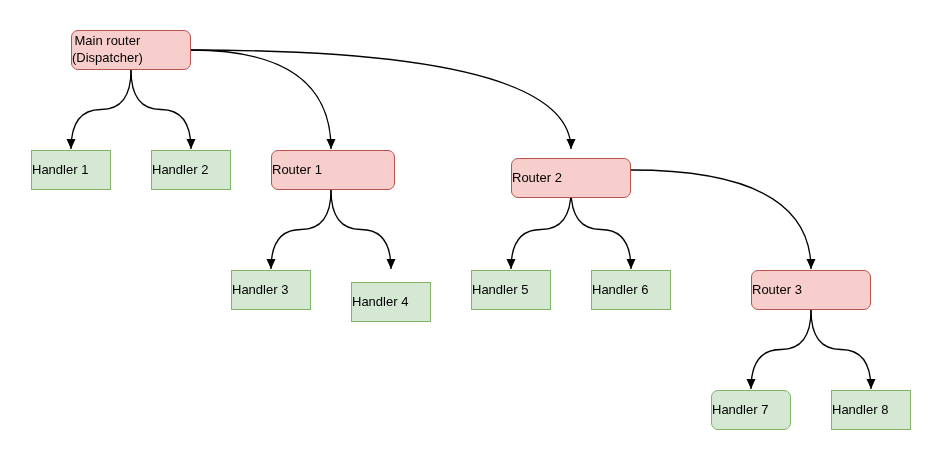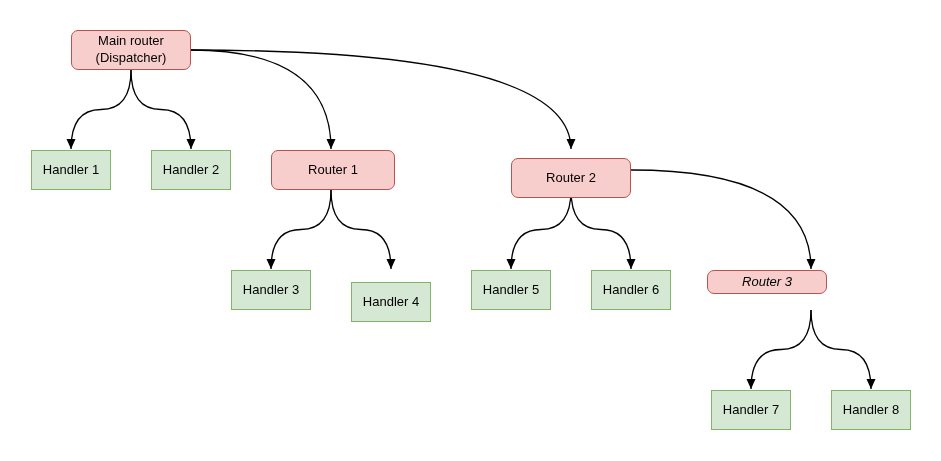--- a/index.html
+++ b/index.html
@@ -27,7 +27,6 @@
     border: 1px solid #000;
     display: flex;
     align-items: center;
-    justify-content: center;
     text-align: center;
     font-size: 13px;
     line-height: 1.3;

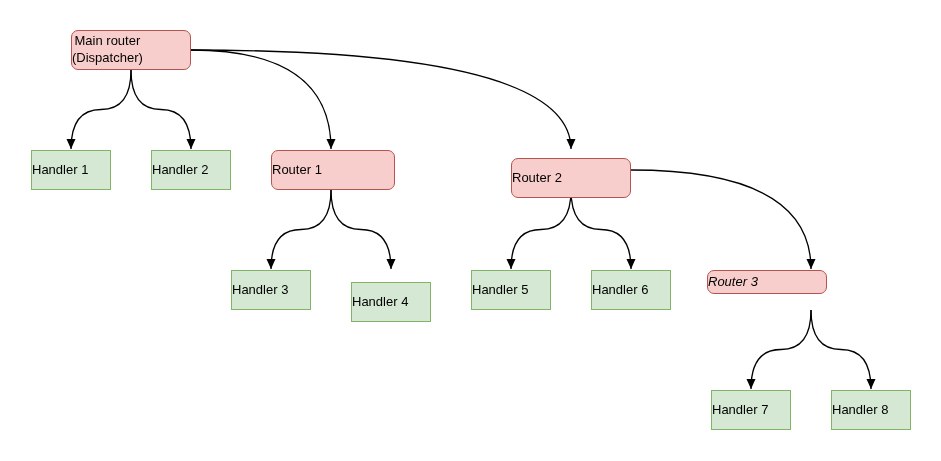--- a/index.html
+++ b/index.html
@@ -86,7 +86,7 @@
     <div class="node handler" style="left: 591px; top: 270px; width: 80px; height: 40px; background: rgb(213, 232, 212); border-color: rgb(130, 179, 102); color: rgb(0, 0, 0);">
       <span class="label">Handler 6</span>
     </div>
-    <div class="node router" style="left: 707px; top: 270px; width: 120px; height: 24px; background: rgb(248, 206, 204); border-color: rgb(184, 84, 80); color: rgb(0, 0, 0); font-style: italic;">
+    <div class="node router" style="left: 751px; top: 270px; width: 120px; height: 40px; background: rgb(248, 206, 204); border-color: rgb(184, 84, 80); color: rgb(0, 0, 0);">
       <span class="label">Router 3</span>
     </div>
     <div class="node handler" style="left: 711px; top: 390px; width: 80px; height: 40px; background: rgb(213, 232, 212); border-color: rgb(130, 179, 102); color: rgb(0, 0, 0);">

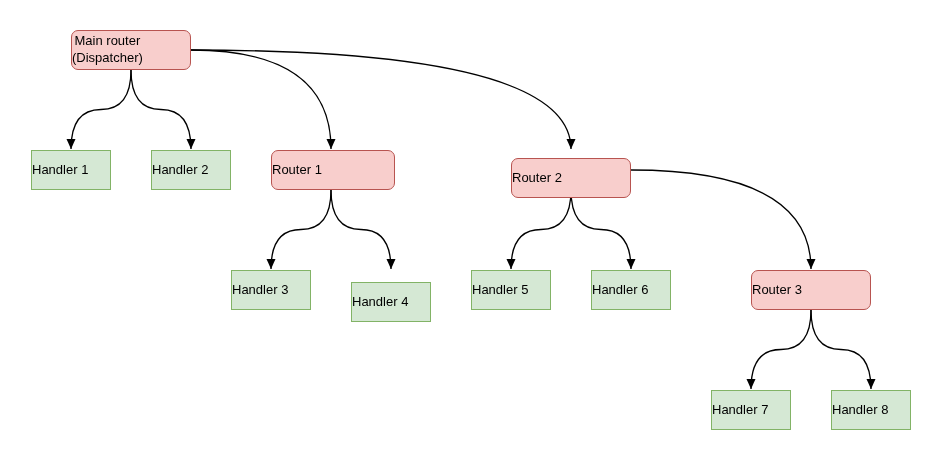--- a/index.html
+++ b/index.html
@@ -89,7 +89,7 @@
     <div class="node router" style="left: 751px; top: 270px; width: 120px; height: 40px; background: rgb(248, 206, 204); border-color: rgb(184, 84, 80); color: rgb(0, 0, 0);">
       <span class="label">Router 3</span>
     </div>
-    <div class="node handler" style="left: 711px; top: 390px; width: 80px; height: 40px; background: rgb(213, 232, 212); border-color: rgb(130, 179, 102); color: rgb(0, 0, 0);">
+    <div class="node handler" style="left: 711px; top: 390px; width: 80px; height: 40px; background: rgb(213, 232, 212); border-color: rgb(130, 179, 102); color: rgb(0, 0, 0); border-radius: 7px;">
       <span class="label">Handler 7</span>
     </div>
     <div class="node handler" style="left: 831px; top: 390px; width: 80px; height: 40px; background: rgb(213, 232, 212); border-color: rgb(130, 179, 102); color: rgb(0, 0, 0);">

